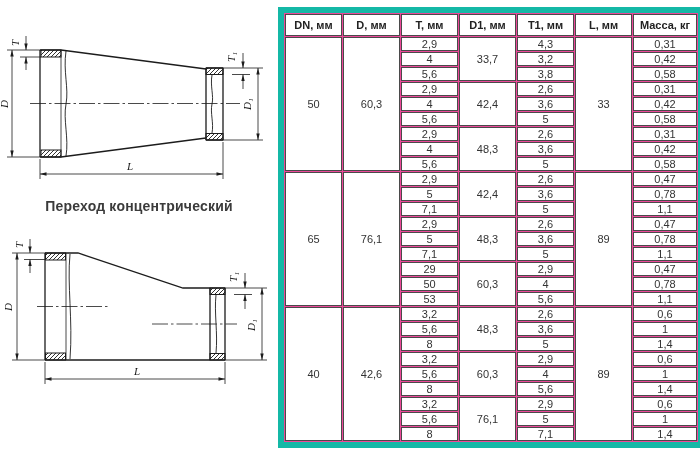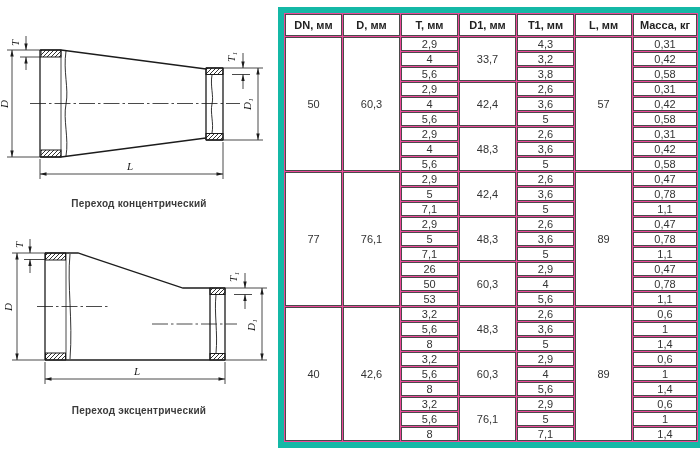--- a/index.html
+++ b/index.html
@@ -190,7 +190,7 @@
           <td>2,9</td>
           <td rowspan="3">33,7</td>
           <td>4,3</td>
-          <td rowspan="9">57</td>
+          <td rowspan="9">33</td>
           <td>0,31</td>
         </tr>
         <tr>

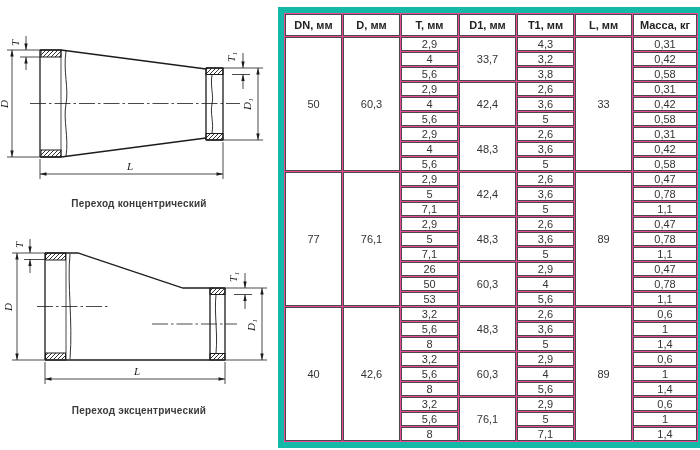--- a/index.html
+++ b/index.html
@@ -12,7 +12,7 @@
   #svg-concentric{top:0;}
   #svg-eccentric{top:225px;}
   .caption{position:absolute;left:0;width:278px;text-align:center;
-           font-size:10px;font-weight:600;color:#3b3b3b;letter-spacing:.2px;}
+           font-size:14px;font-weight:600;color:#3b3b3b;letter-spacing:.2px;}
   #caption-concentric{top:198px;}
   #caption-eccentric{top:405px;}
 

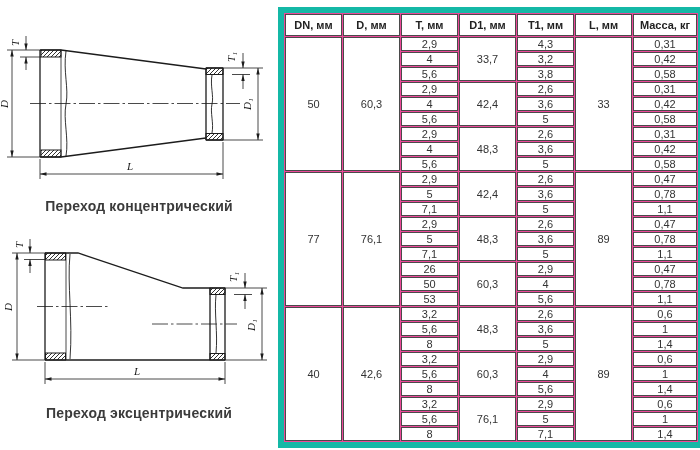--- a/index.html
+++ b/index.html
@@ -236,7 +236,7 @@
           <td>0,58</td>
         </tr>
         <tr>
-          <td rowspan="9">77</td>
+          <td rowspan="9">65</td>
           <td rowspan="9">76,1</td>
           <td>2,9</td>
           <td rowspan="3">42,4</td>

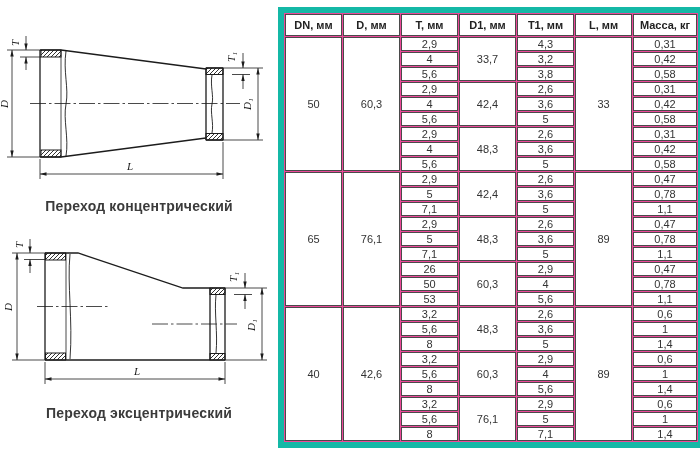--- a/index.html
+++ b/index.html
@@ -271,7 +271,7 @@
           <td>1,1</td>
         </tr>
         <tr>
-          <td>26</td>
+          <td>29</td>
           <td rowspan="3">60,3</td>
           <td>2,9</td>
           <td>0,47</td>

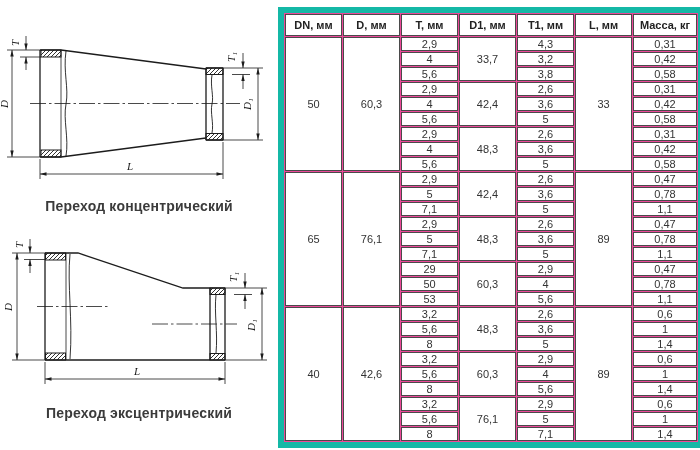--- a/index.html
+++ b/index.html
@@ -158,7 +158,6 @@
       <text class="dimtxt" x="137" y="150" text-anchor="middle">L</text>
     </g>
   </svg>
-  <div class="caption" id="caption-eccentric">Переход эксцентрический</div>
 </div>
 
 <div class="table-wrap">

